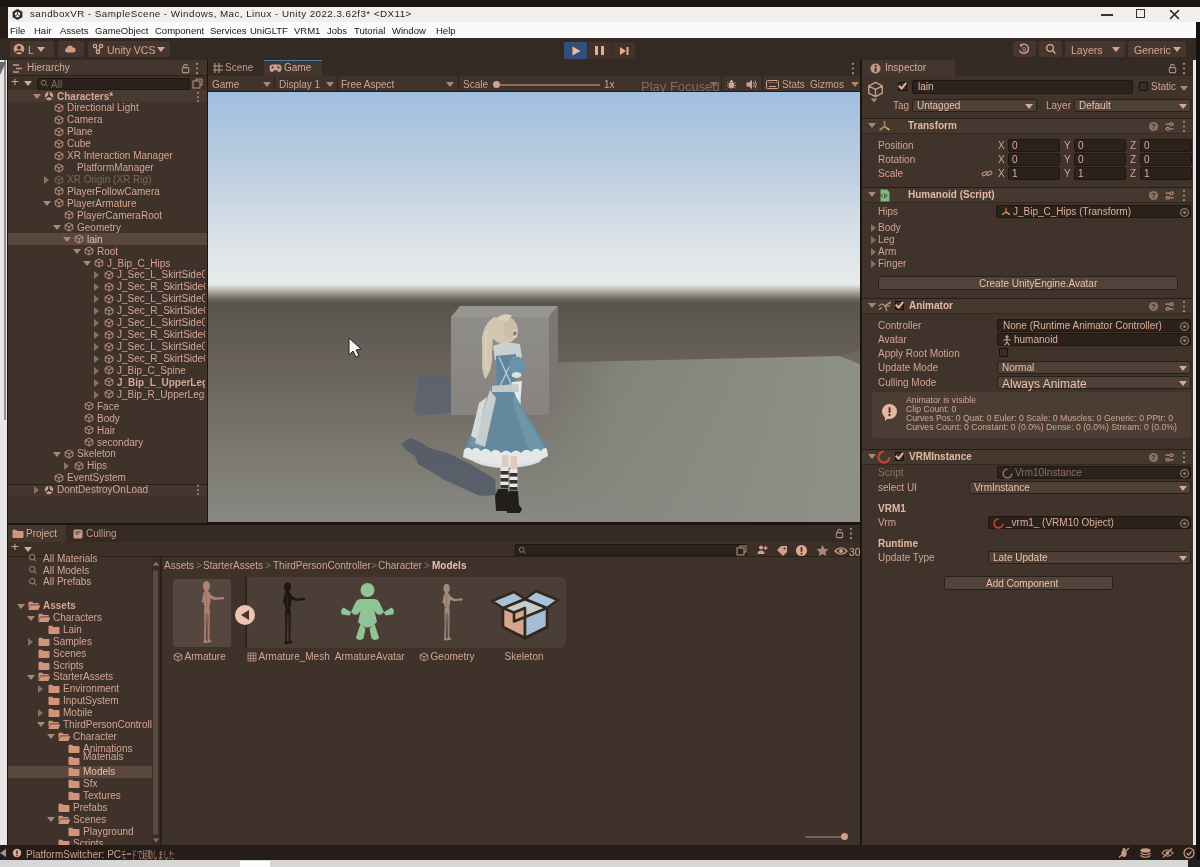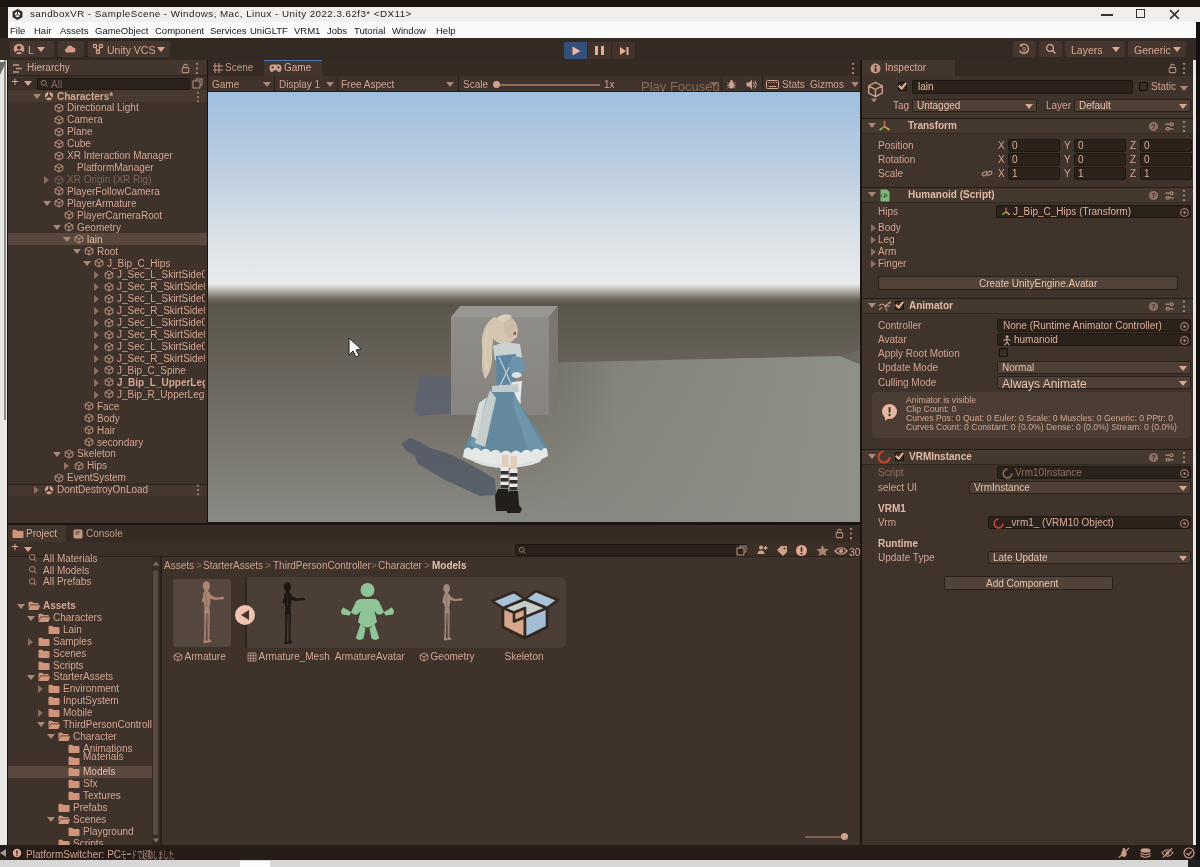--- a/index.html
+++ b/index.html
@@ -714,7 +714,7 @@
     <rect x="0.5" y="0.5" width="9" height="9" rx="1.5" fill="#c49a87"></rect>
     <path d="M2.5 3 L7.5 3 M2.5 5 L5.5 5" stroke="#43362e" stroke-width="1"></path>
   </svg>
-<div class="txt" style="left:86px;top:528px;font-size:10px;color:#c49a87">Console</div>
+<div class="txt" style="left:86px;top:528px;font-size:10px;color:#c49a87">Culling</div>
 <svg class="abs" style="left:834px;top:528px" width="11" height="11">
     <use href="#lock"></use>
   </svg>

